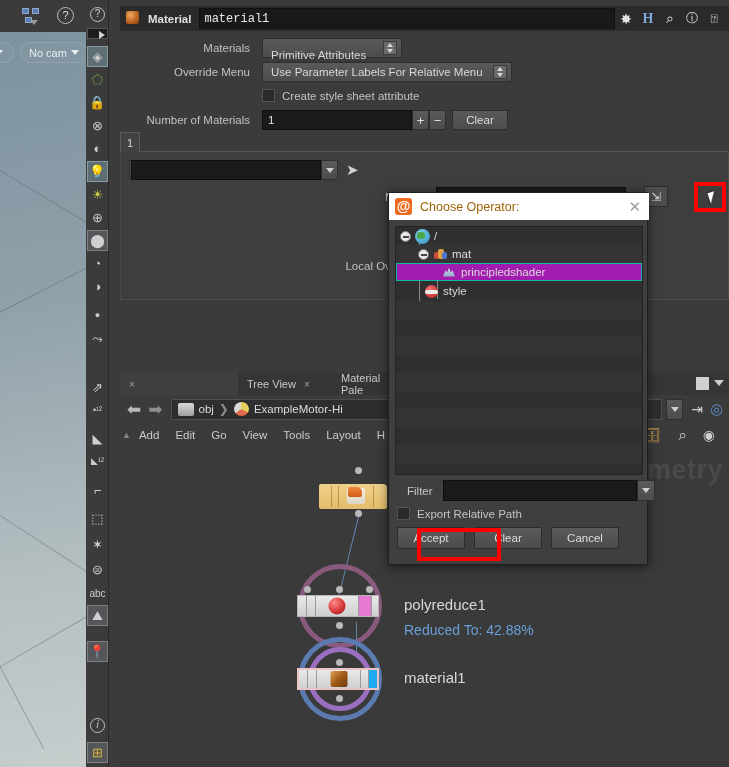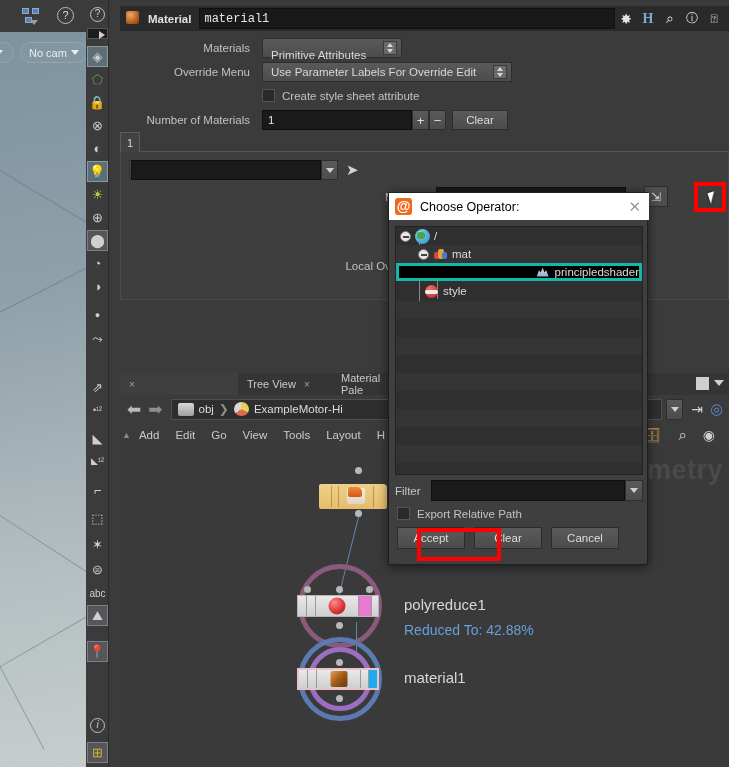--- a/index.html
+++ b/index.html
@@ -348,7 +348,7 @@
     <div class="prow" style="left:10px; top:62px; width:609px;">
       <div class="plabel" style="width:130px;">Override Menu</div>
       <div class="pmenu" style="margin-left:12px; width:250px;">
-        <span style="flex:1;">Use Parameter Labels For Override Edit</span>
+        <span style="flex:1;">Use Parameter Labels For Relative Menu</span>
         <span class="updn">
             <i class="u"></i>
             <i class="d"></i>

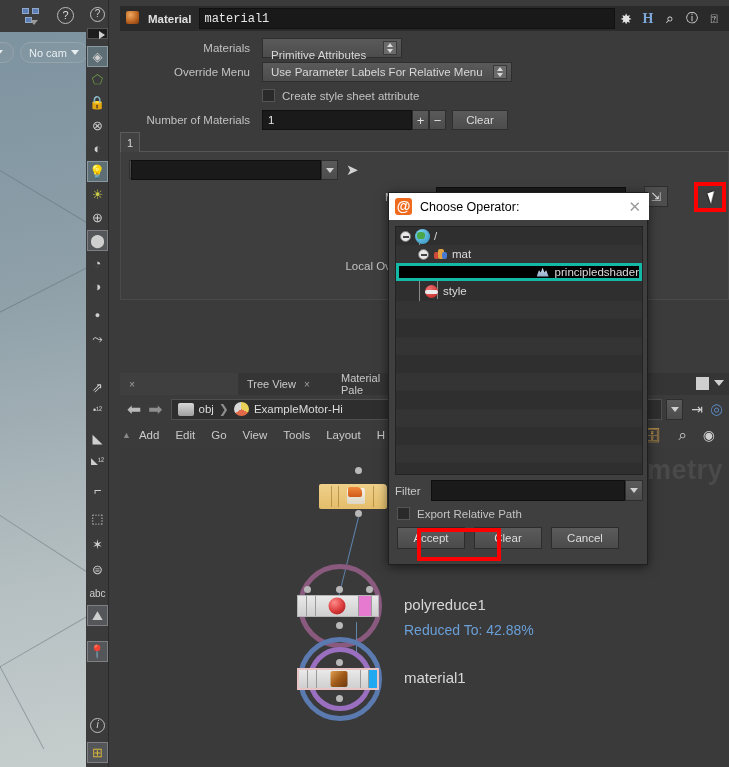--- a/index.html
+++ b/index.html
@@ -177,7 +177,7 @@
                display:flex; align-items:center; }
   #dlg-logo { width:17px; height:17px; margin-left:6px; background:#f06a1e; border-radius:3px; position:relative; }
   #dlg-logo::after { content:'@'; position:absolute; inset:0; color:#fff; font-size:14px; text-align:center; line-height:16px; font-weight:bold;}
-  #dlg-title-text { margin-left:8px; color:#000000; font-size:12.5px; }
+  #dlg-title-text { margin-left:8px; color:#a16207; font-size:12.5px; }
   #dlg-close { position:absolute; right:8px; top:5px; color:#9a9a9a; font-size:15px; }
 
   #dlg-tree { position:absolute; left:6px; top:33px; width:248px; height:249px; background:#2f2f2f; border:1px solid #232323; overflow:hidden; }

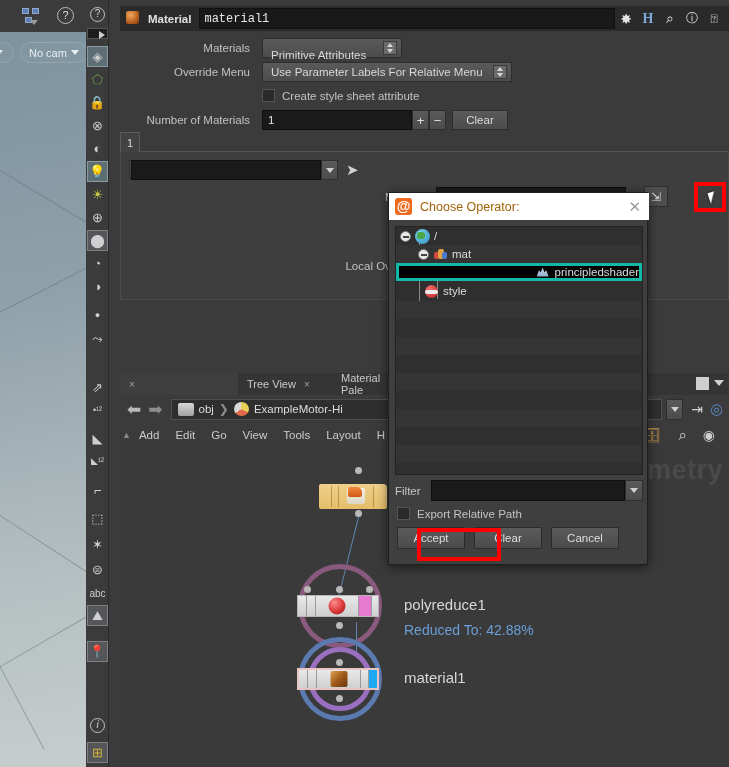--- a/index.html
+++ b/index.html
@@ -183,7 +183,7 @@
   #dlg-tree { position:absolute; left:6px; top:33px; width:248px; height:249px; background:#2f2f2f; border:1px solid #232323; overflow:hidden; }
   .trow { position:absolute; left:0; width:246px; height:18px; display:flex; align-items:center; font-size:11.5px; color:#dcdcdc; }
   .trow.alt { background:#343434; }
-  .trow.sel { background:#000000; border:3px solid #14b8a6;justify-content:flex-end; }
+  .trow.sel { background:#a21caf; border:1px solid #14b8a6; }
   .t-ic { width:15px; height:15px; margin-right:4px; position:relative; flex:none; }
   .expander { width:11px; height:11px; border-radius:50%; background:#e8e8e8; border:1px solid #777;
               position:relative; flex:none; }

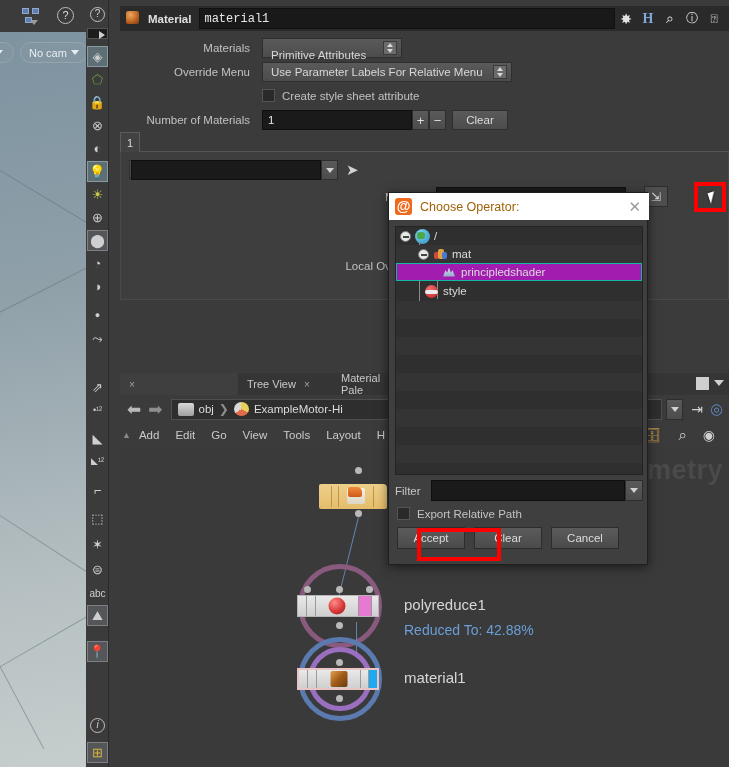--- a/index.html
+++ b/index.html
@@ -190,7 +190,7 @@
   .expander::after { content:''; position:absolute; left:2px; top:4px; width:6px; height:2px; background:#444; }
   .tline { position:absolute; background:#8a8a8a; }
 
-  #dlg-filter-row { position:absolute; left:6px; top:287px; width:248px; height:21px; display:flex; align-items:center; }
+  #dlg-filter-row { position:absolute; left:18px; top:287px; width:248px; height:21px; display:flex; align-items:center; }
   #dlg-filter-label { color:#c6c6c6; font-size:11.5px; width:36px; }
   #dlg-filter-field { flex:1; height:21px; background:#1a1a1a; border:1px solid #0f0f0f; }
   #dlg-filter-drop { width:18px; height:21px; background:linear-gradient(#5a5a5a,#4c4c4c); border:1px solid #2e2e2e;

